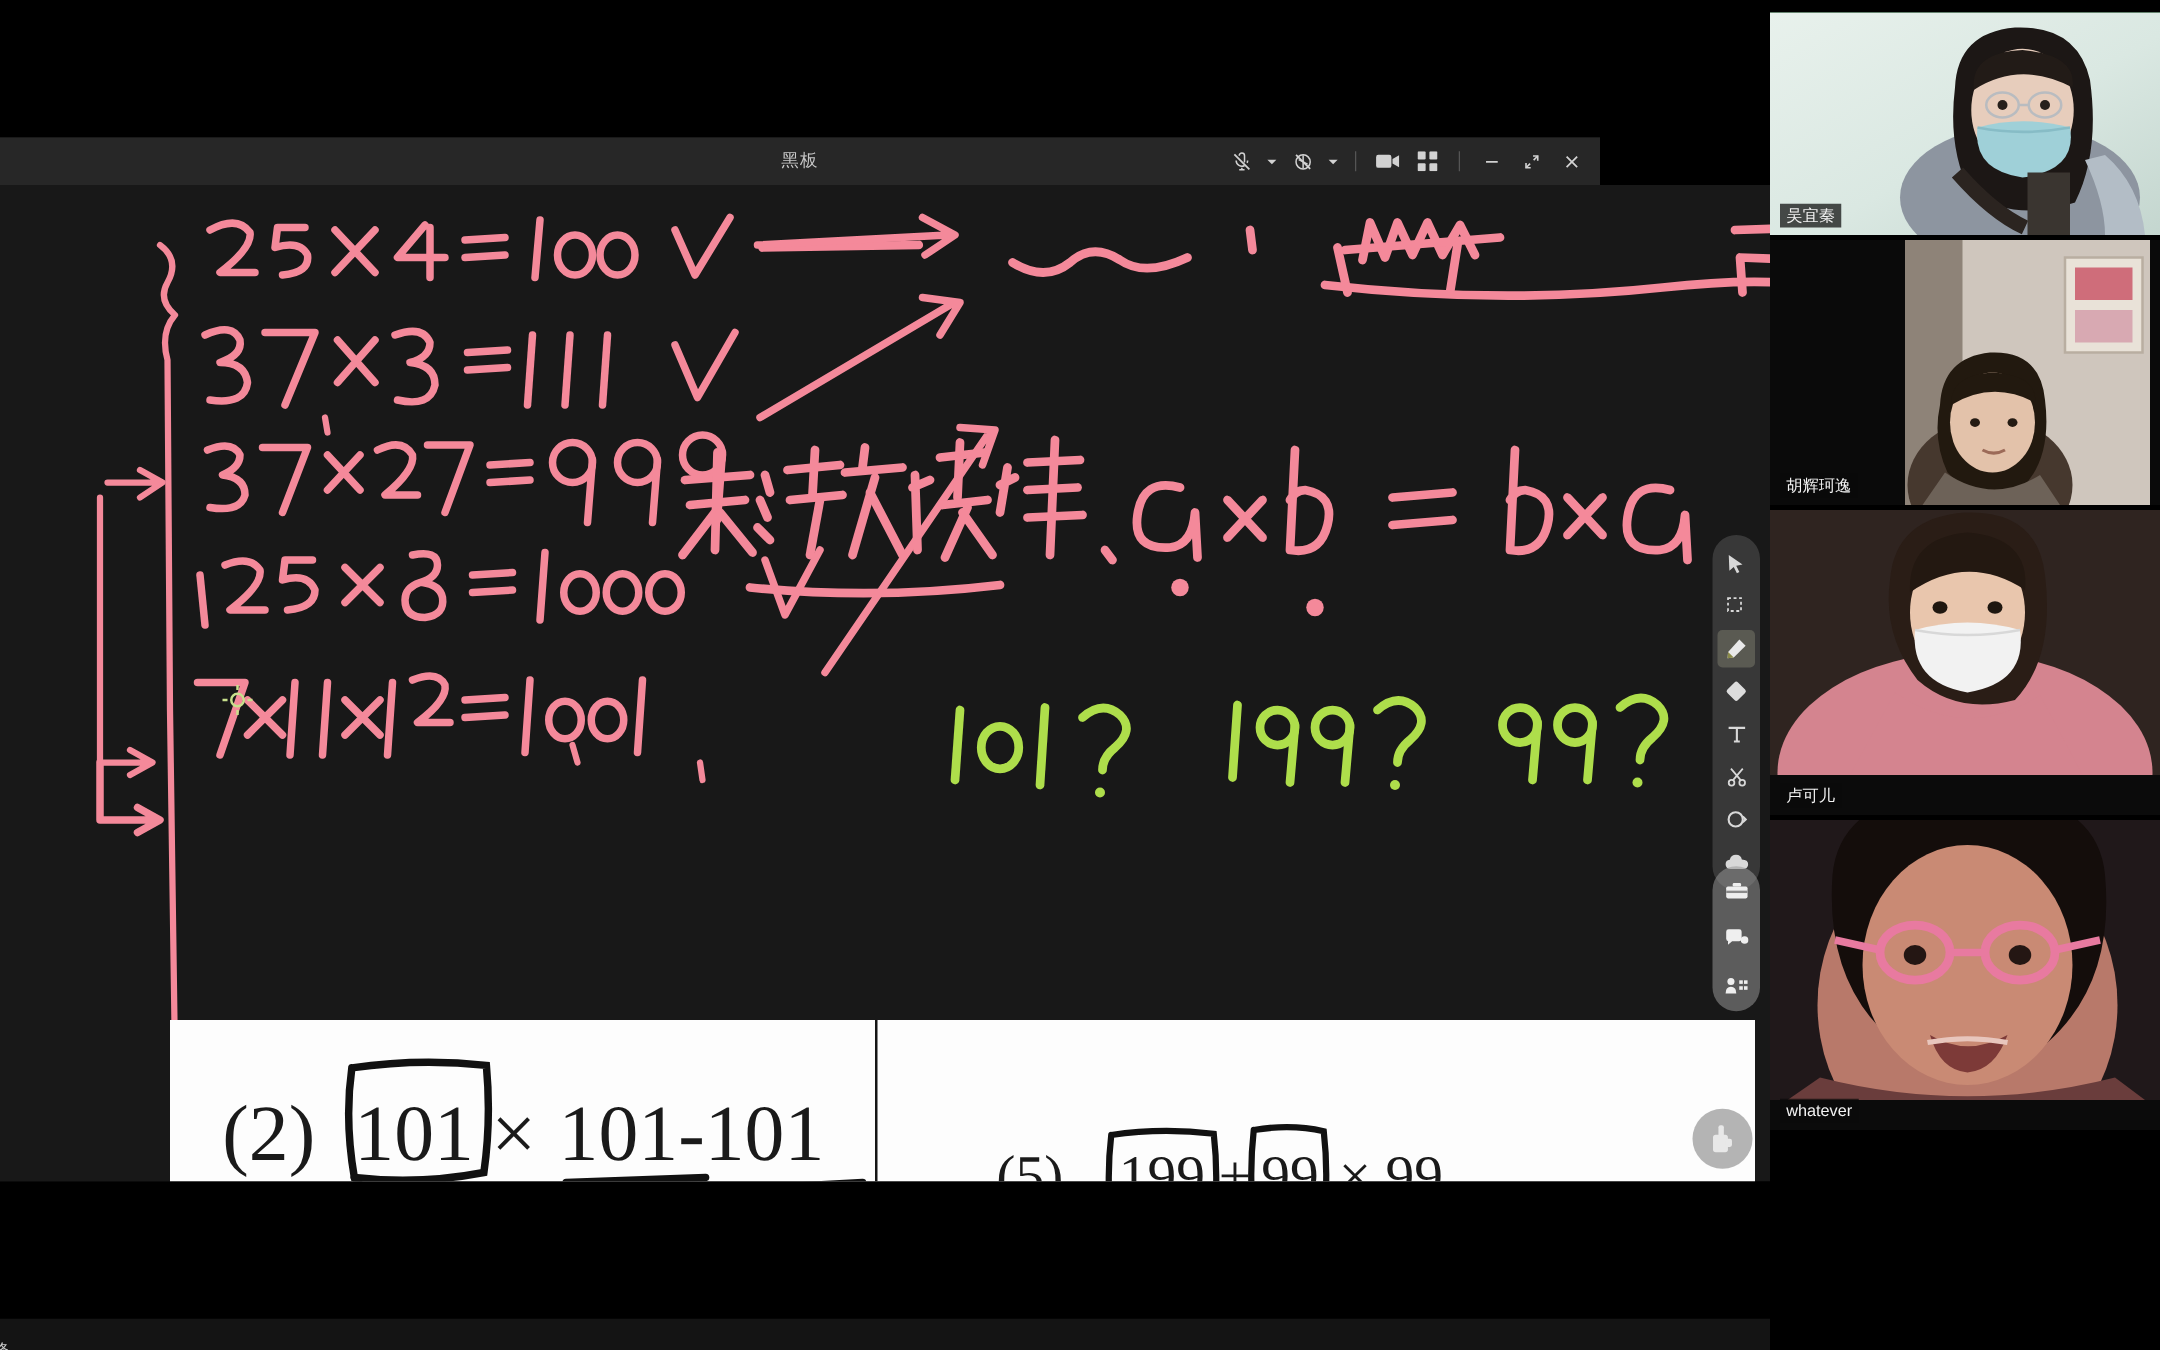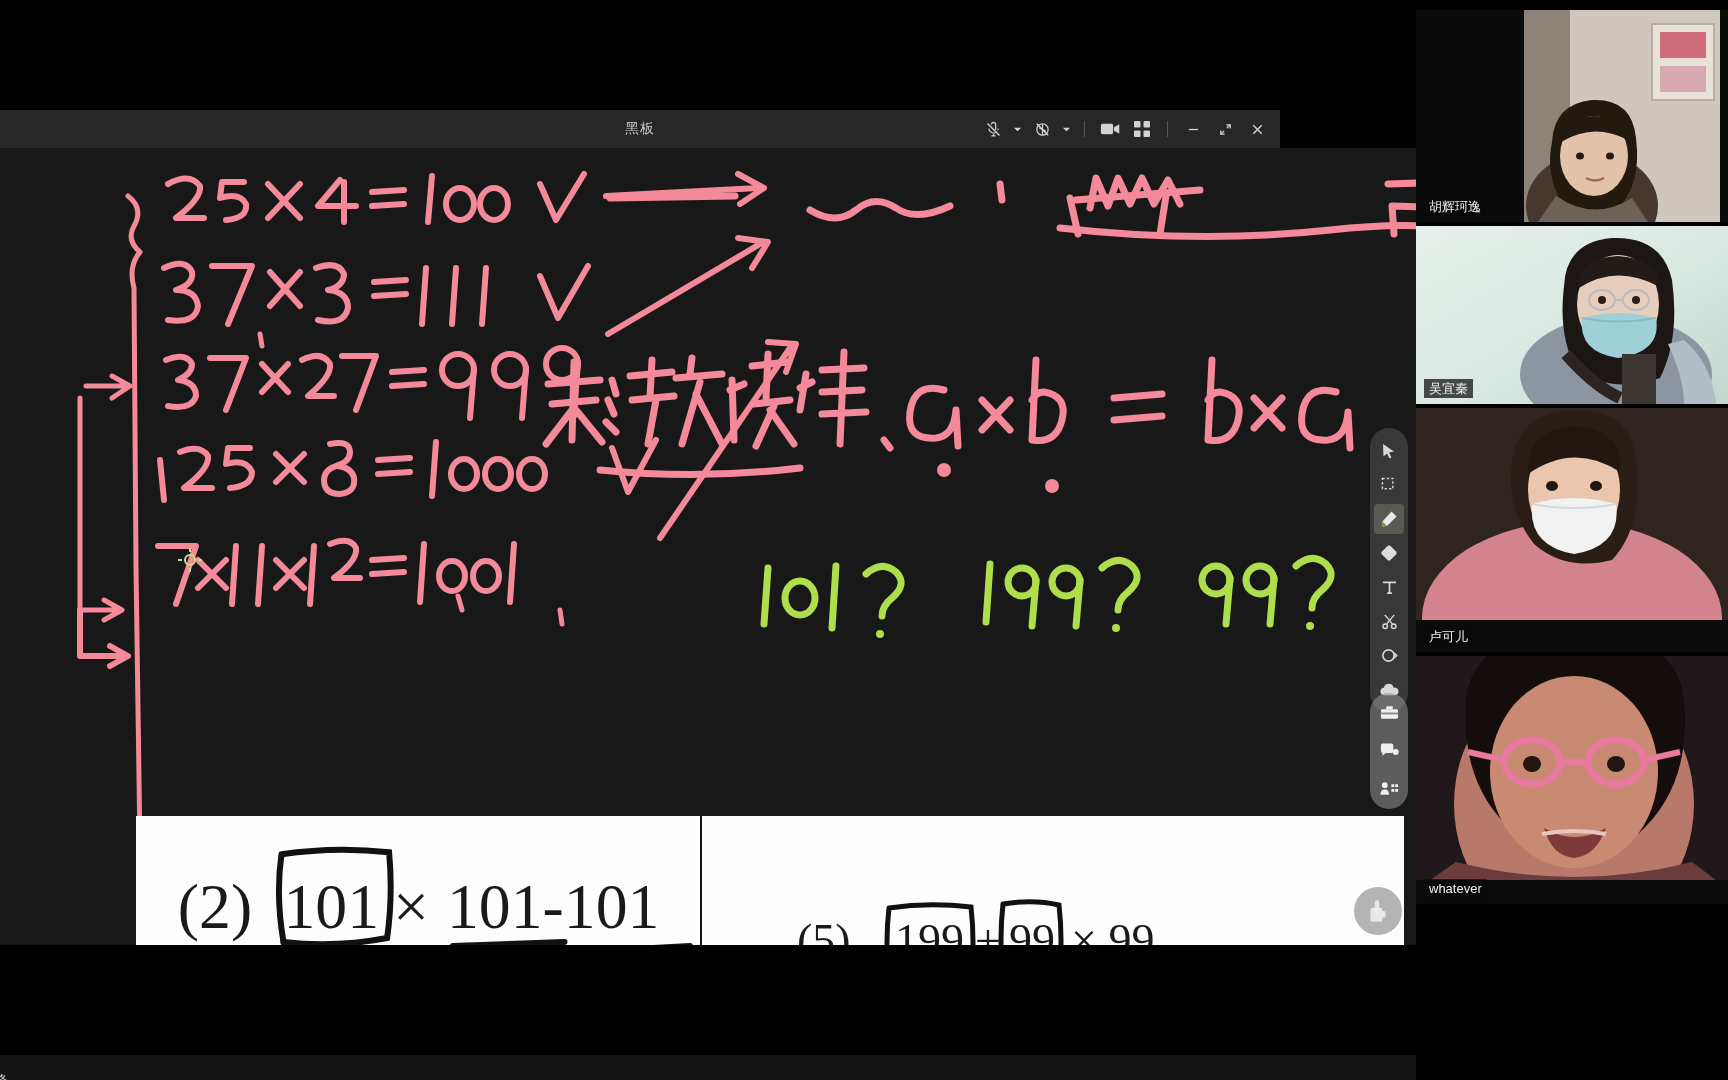--- a/index.html
+++ b/index.html
@@ -517,26 +517,6 @@
   </div>
 
   <div id="rail">
-
-    <div class="tile" style="height:212px">
-      <svg class="vid" viewBox="0 0 312 212" preserveAspectRatio="none">
-        <rect width="312" height="212" fill="#0a0a0a"></rect>
-        <rect x="108" y="0" width="196" height="212" fill="#cfc6bd"></rect>
-        <rect x="108" y="0" width="46" height="212" fill="#8e8378"></rect>
-        <rect x="236" y="14" width="62" height="76" fill="#e9e2d8" stroke="#b9aea1" stroke-width="2"></rect>
-        <rect x="244" y="22" width="46" height="26" fill="#cf6d7a"></rect>
-        <rect x="244" y="56" width="46" height="26" fill="#d8a9b2"></rect>
-        <ellipse cx="176" cy="196" rx="66" ry="54" fill="#46382e"></ellipse>
-        <path d="M136 132 Q138 94 176 90 Q216 88 220 128 Q226 176 200 200 Q162 208 142 186 Q130 160 136 132" fill="#22190f"></path>
-        <ellipse cx="178" cy="146" rx="34" ry="40" fill="#e3c2aa"></ellipse>
-        <path d="M145 132 Q178 112 212 130 Q214 108 178 106 Q144 108 145 132" fill="#22190f"></path>
-        <ellipse cx="164" cy="146" rx="4" ry="3.5" fill="#241a12"></ellipse>
-        <ellipse cx="194" cy="146" rx="4" ry="3.5" fill="#241a12"></ellipse>
-        <path d="M170 168 Q179 173 188 168" stroke="#9c6a58" stroke-width="2.5" fill="none"></path>
-        <path d="M140 186 Q178 212 216 188 L232 212 L122 212 Z" fill="#6d6258"></path>
-      </svg>
-      <div class="name">胡辉珂逸</div>
-    </div>
 
     <div class="tile speaking" style="height:178px">
       <svg class="vid" viewBox="0 0 312 178" preserveAspectRatio="none">
@@ -566,6 +546,26 @@
       <div class="name">吴宜秦</div>
     </div>
 
+    <div class="tile" style="height:212px">
+      <svg class="vid" viewBox="0 0 312 212" preserveAspectRatio="none">
+        <rect width="312" height="212" fill="#0a0a0a"></rect>
+        <rect x="108" y="0" width="196" height="212" fill="#cfc6bd"></rect>
+        <rect x="108" y="0" width="46" height="212" fill="#8e8378"></rect>
+        <rect x="236" y="14" width="62" height="76" fill="#e9e2d8" stroke="#b9aea1" stroke-width="2"></rect>
+        <rect x="244" y="22" width="46" height="26" fill="#cf6d7a"></rect>
+        <rect x="244" y="56" width="46" height="26" fill="#d8a9b2"></rect>
+        <ellipse cx="176" cy="196" rx="66" ry="54" fill="#46382e"></ellipse>
+        <path d="M136 132 Q138 94 176 90 Q216 88 220 128 Q226 176 200 200 Q162 208 142 186 Q130 160 136 132" fill="#22190f"></path>
+        <ellipse cx="178" cy="146" rx="34" ry="40" fill="#e3c2aa"></ellipse>
+        <path d="M145 132 Q178 112 212 130 Q214 108 178 106 Q144 108 145 132" fill="#22190f"></path>
+        <ellipse cx="164" cy="146" rx="4" ry="3.5" fill="#241a12"></ellipse>
+        <ellipse cx="194" cy="146" rx="4" ry="3.5" fill="#241a12"></ellipse>
+        <path d="M170 168 Q179 173 188 168" stroke="#9c6a58" stroke-width="2.5" fill="none"></path>
+        <path d="M140 186 Q178 212 216 188 L232 212 L122 212 Z" fill="#6d6258"></path>
+      </svg>
+      <div class="name">胡辉珂逸</div>
+    </div>
+
 
     <div class="tile" style="height:244px">
       <svg class="vid" viewBox="0 0 312 212" preserveAspectRatio="none">

